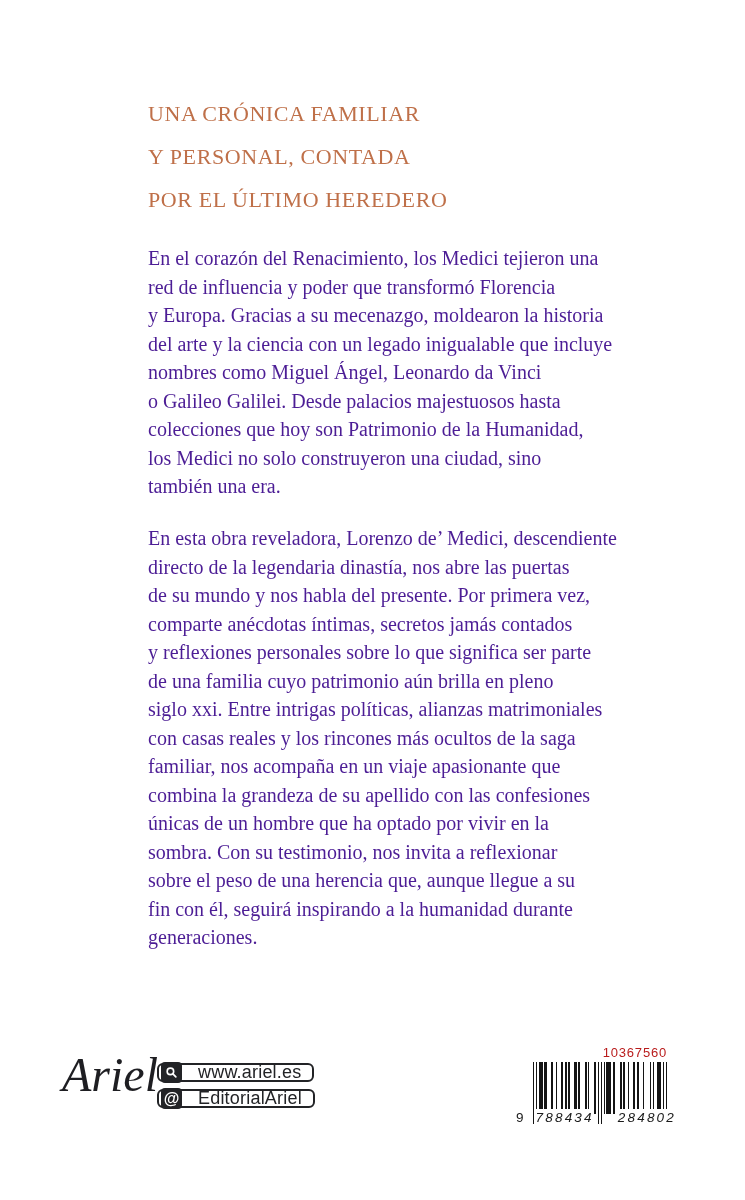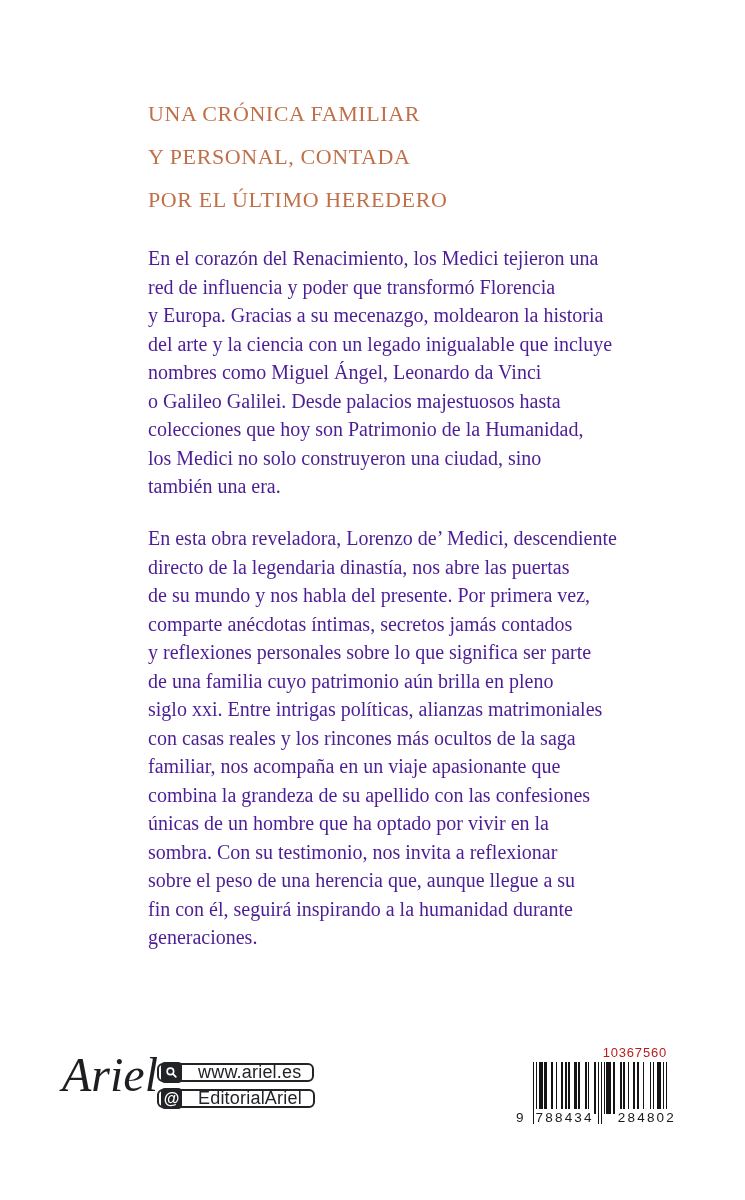--- a/index.html
+++ b/index.html
@@ -136,6 +136,7 @@
     background: #ffffff;
     letter-spacing: 2.2px;
     margin: 0 12px;
+    font-style: italic;
   }
 </style>
 </head>

